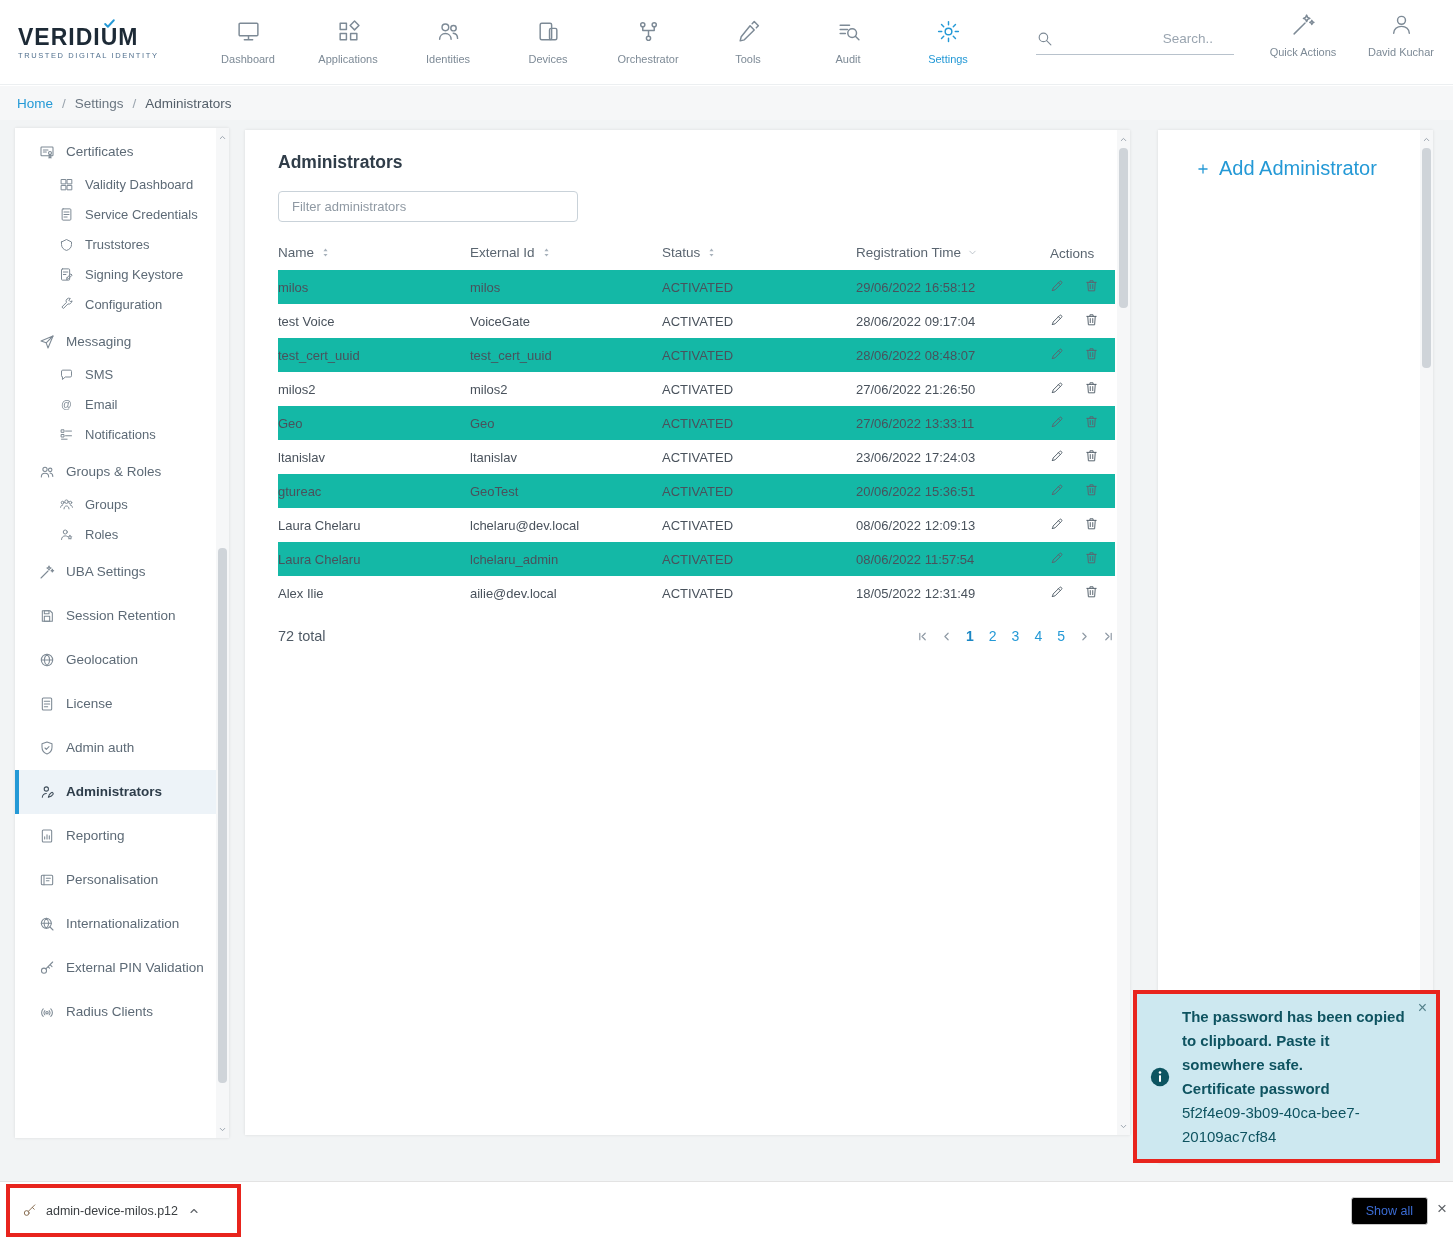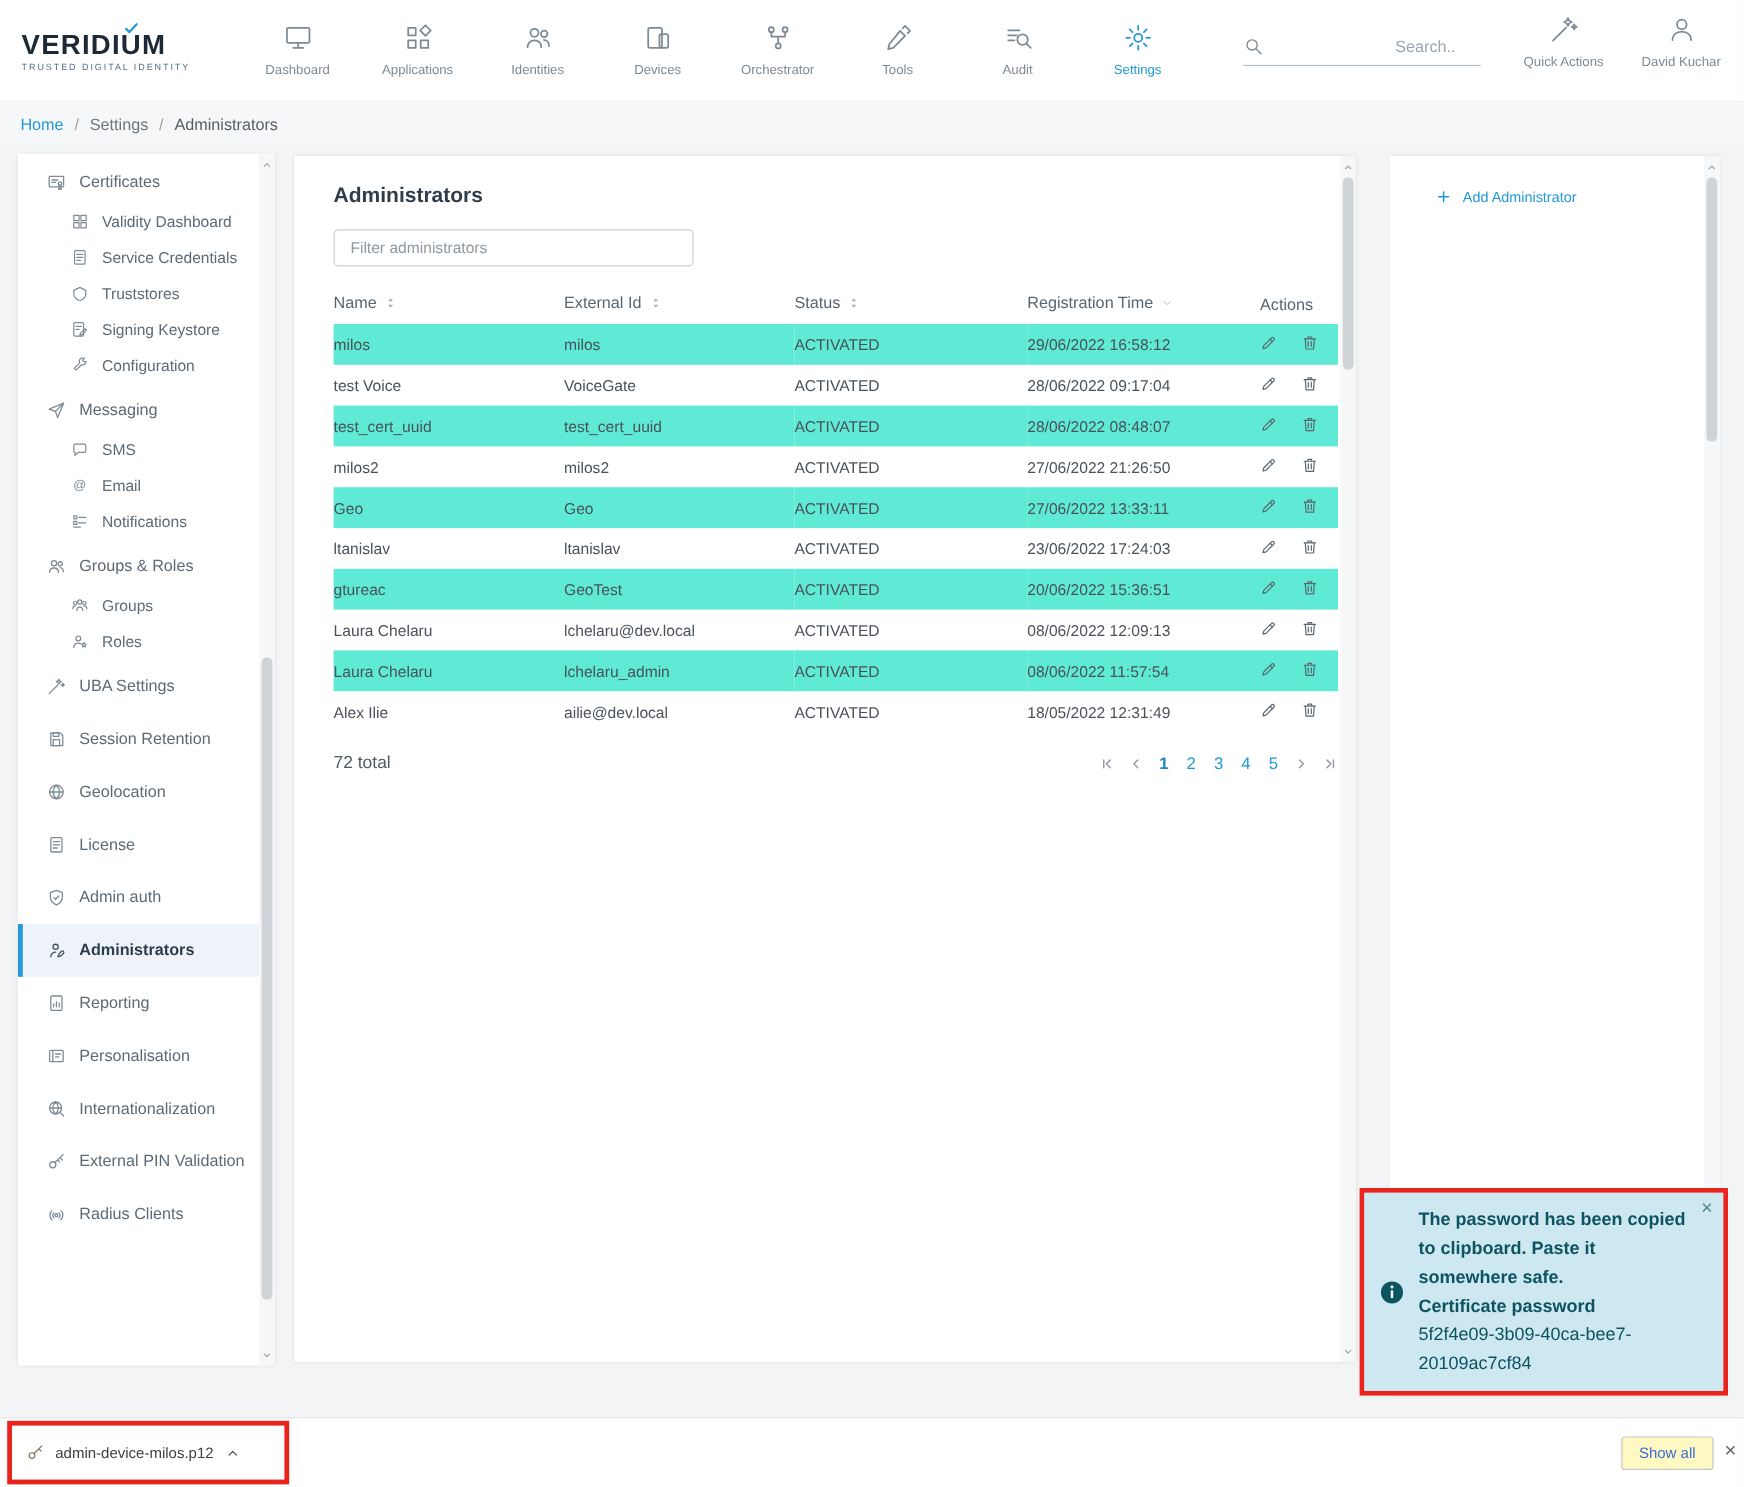--- a/index.html
+++ b/index.html
@@ -91,7 +91,7 @@
   
   .right-panel { position:absolute; left:1158px; top:130px; width:275px; height:1033px; background:#fff;
     box-shadow:0 0 3px rgba(0,0,0,.10); z-index:2; }
-  .add-admin { display:flex; align-items:center; gap:9px; color:#2499d6; font-size:12px; margin:27px 0 0 38px; cursor:pointer; }
+  .add-admin { display:flex; align-items:center; gap:9px; color:#2499d6; font-size:20px; margin:27px 0 0 38px; cursor:pointer; }
   .add-admin .svgicon { width:14px; height:14px; stroke-width:2.2; }
 
   

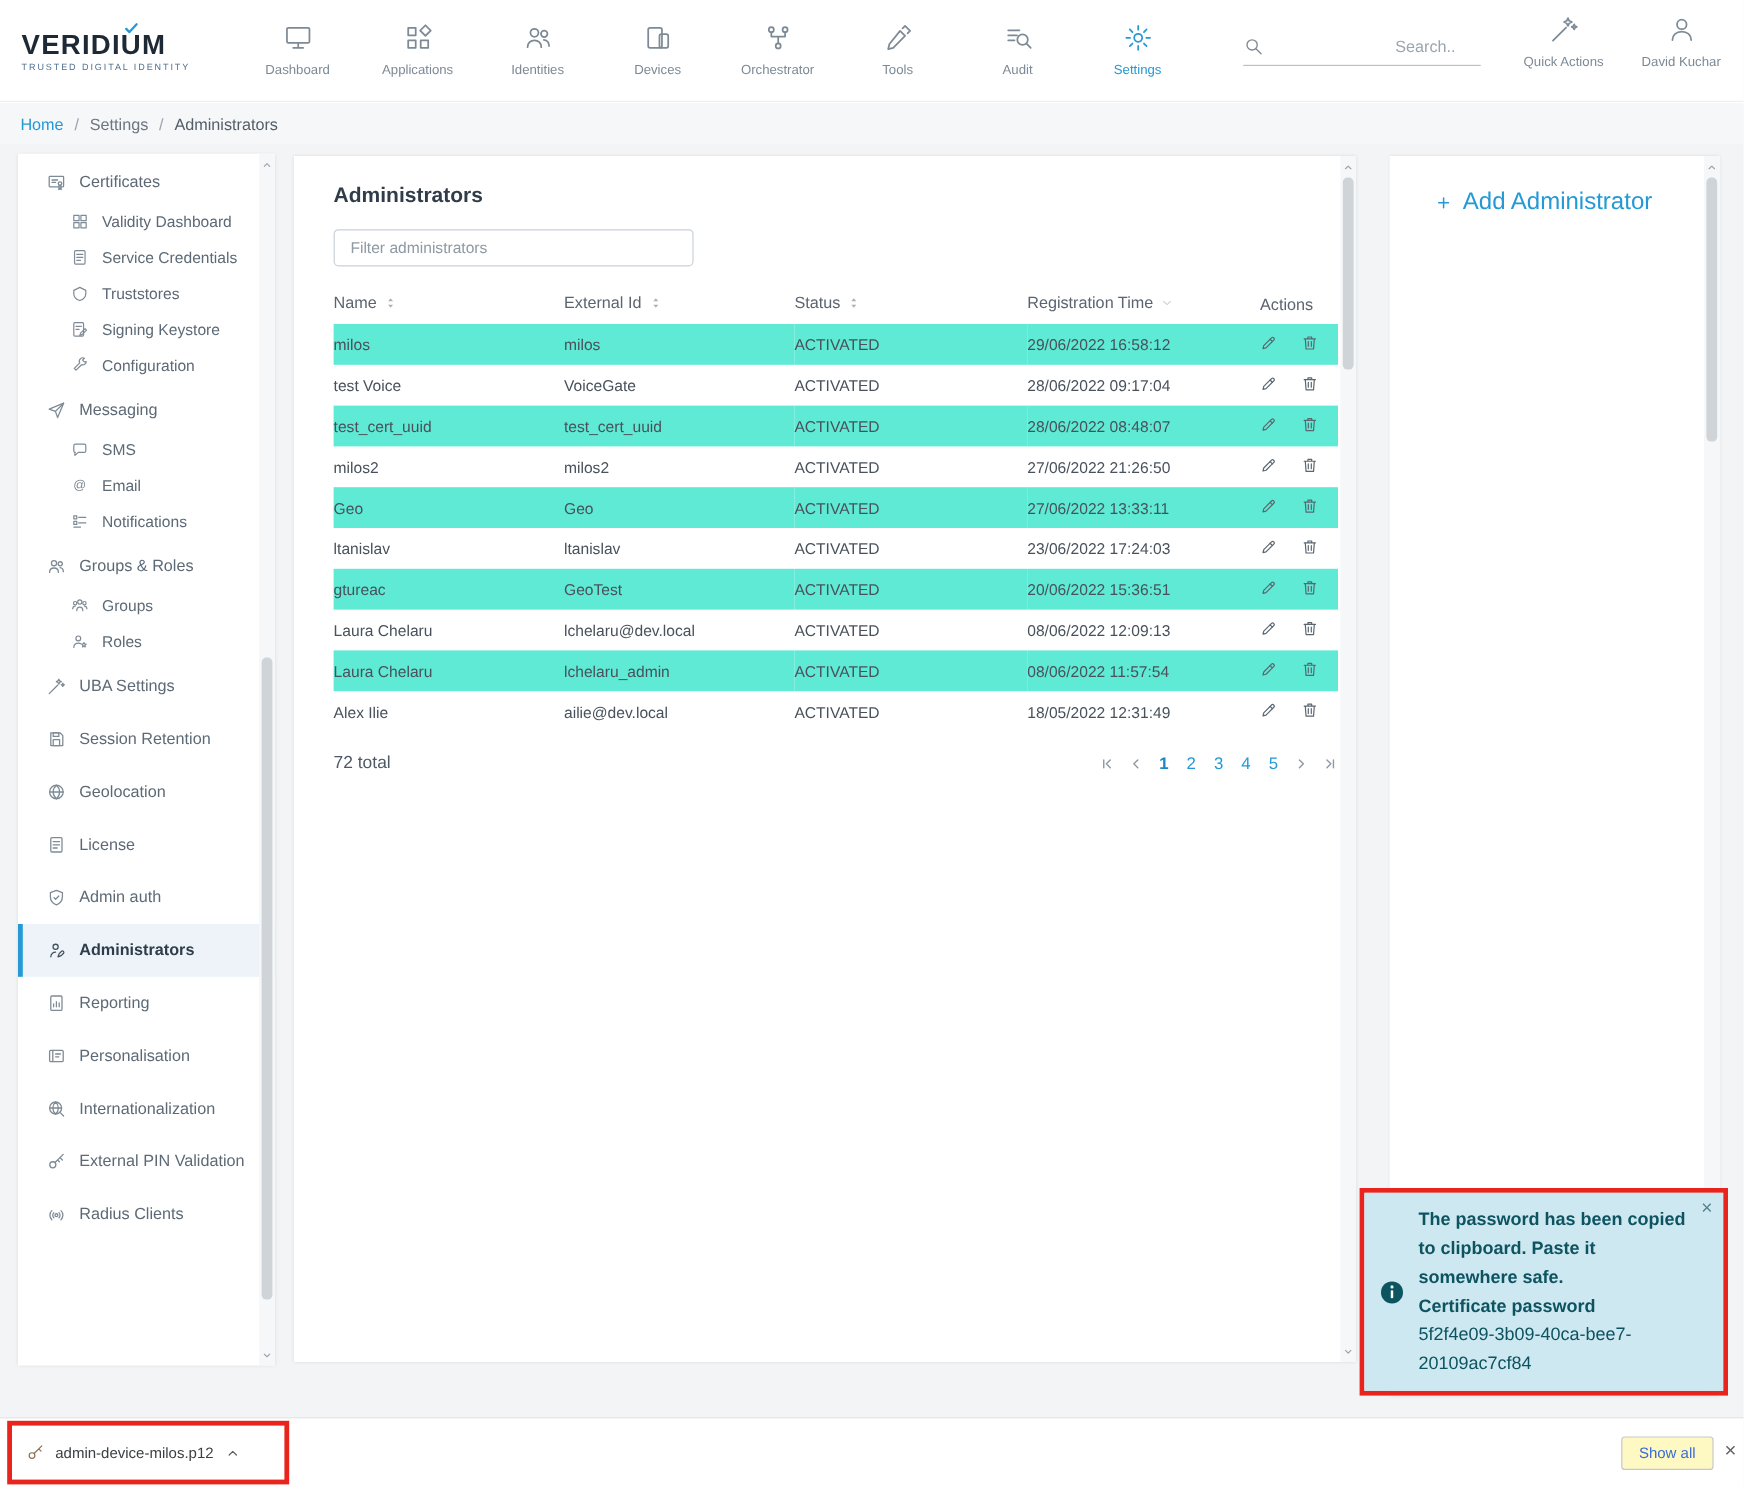--- a/index.html
+++ b/index.html
@@ -74,7 +74,7 @@
   #admin-table th:nth-child(2), #admin-table td:nth-child(2) { width:192px; }
   #admin-table th:nth-child(3), #admin-table td:nth-child(3) { width:194px; }
   #admin-table th:nth-child(4), #admin-table td:nth-child(4) { width:194px; }
-  #admin-table tr.odd td { background:#5eead4; }
+  #admin-table tr.odd td { background:#14b8a6; }
   .sort { display:inline-block; vertical-align:-1px; margin-left:6px; }
   .sort .svgicon { width:11px; height:11px; color:#a7b1bb; display:inline-block; }
   .actions-cell { white-space:nowrap; }

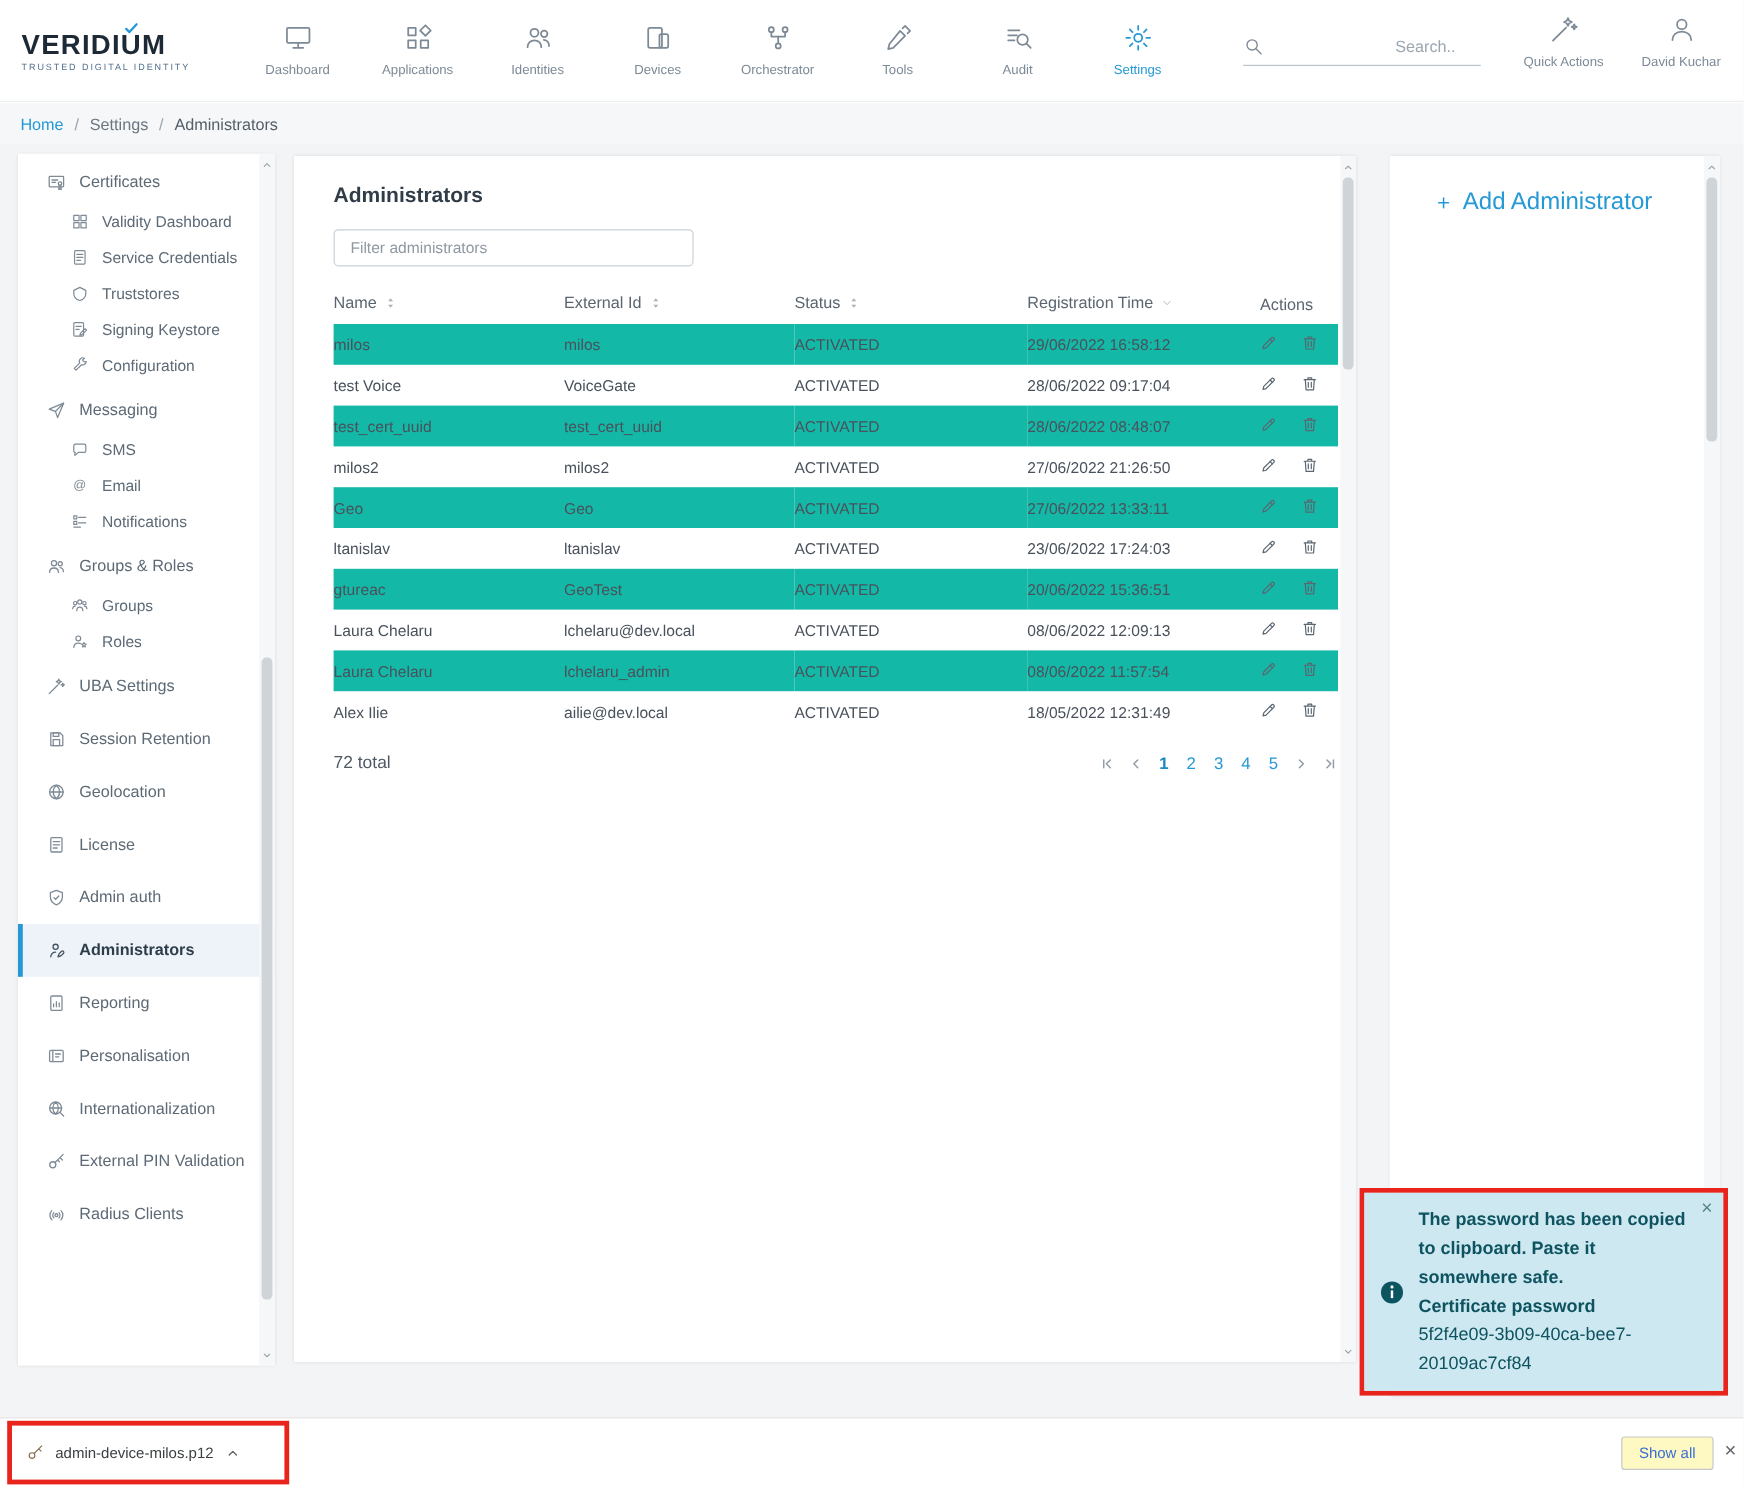--- a/index.html
+++ b/index.html
@@ -118,7 +118,7 @@
   .chip-chevron { margin-left:10px; color:#5f6368; cursor:pointer; }
   .chip-chevron .svgicon { width:12px; height:12px; stroke-width:2.2; }
   .show-all { position:absolute; right:25px; top:15px; border:1px solid #c8c8c8; border-radius:3px;
-    padding:6px 14px; font-size:12.5px; color:#3b6cd4; background:#fef9c3; cursor:pointer; font-family:inherit; }
+    padding:6px 14px; font-size:12.5px; color:#3b6cd4; background:#000000; cursor:pointer; font-family:inherit; }
   .bar-close { position:absolute; right:6px; top:18px; font-size:17px; color:#5f6368; cursor:pointer; line-height:17px; }
 </style>
 </head>

